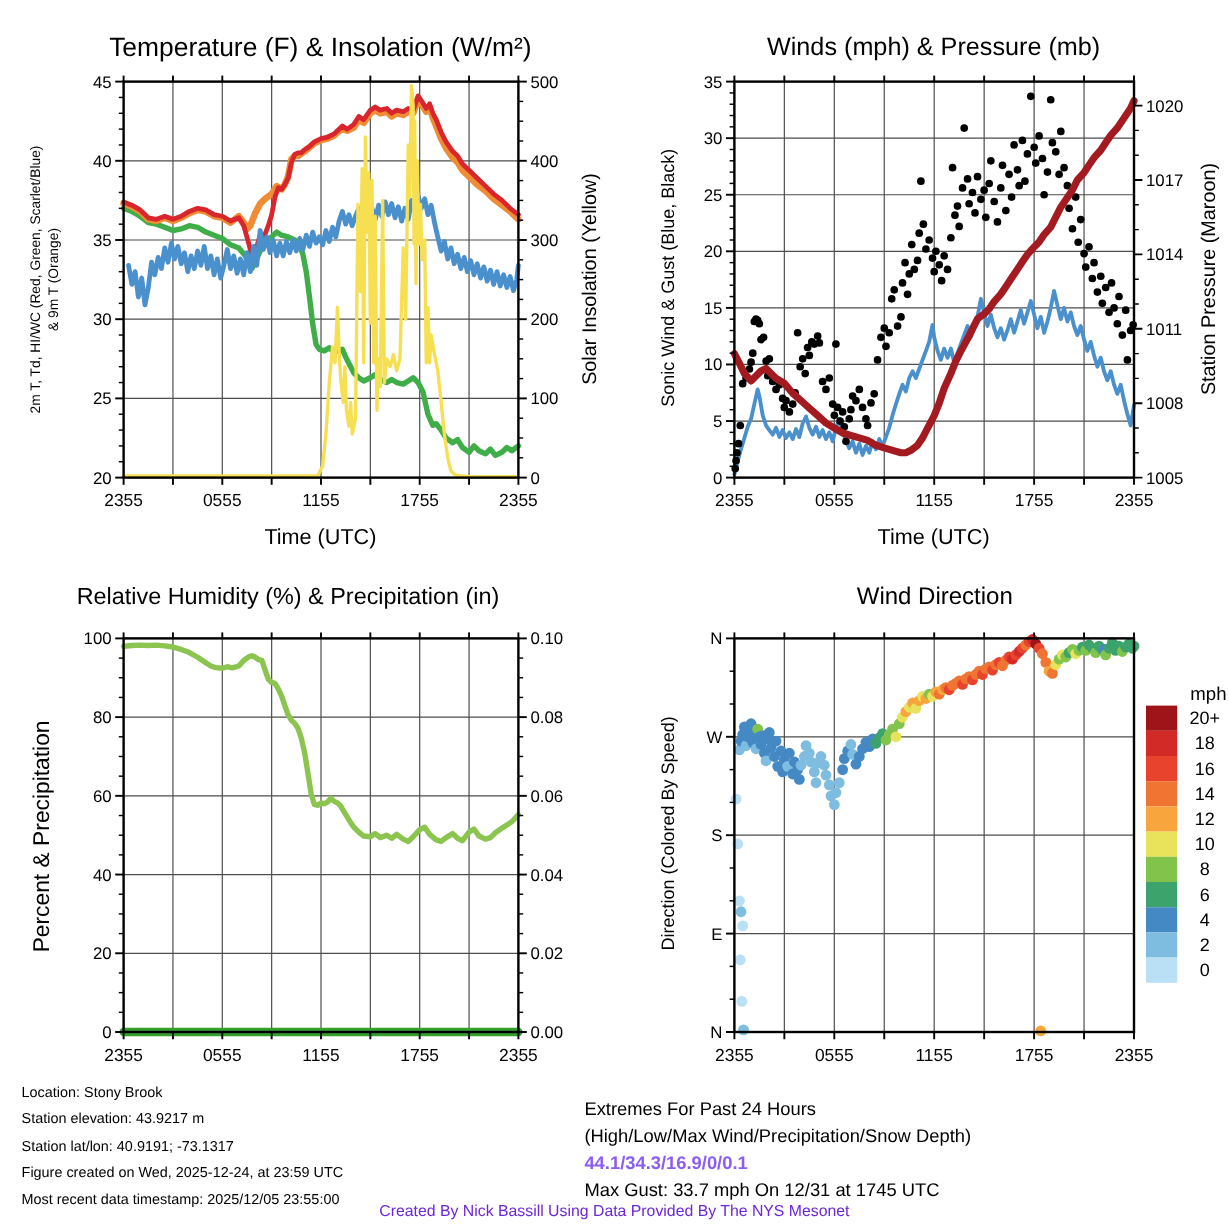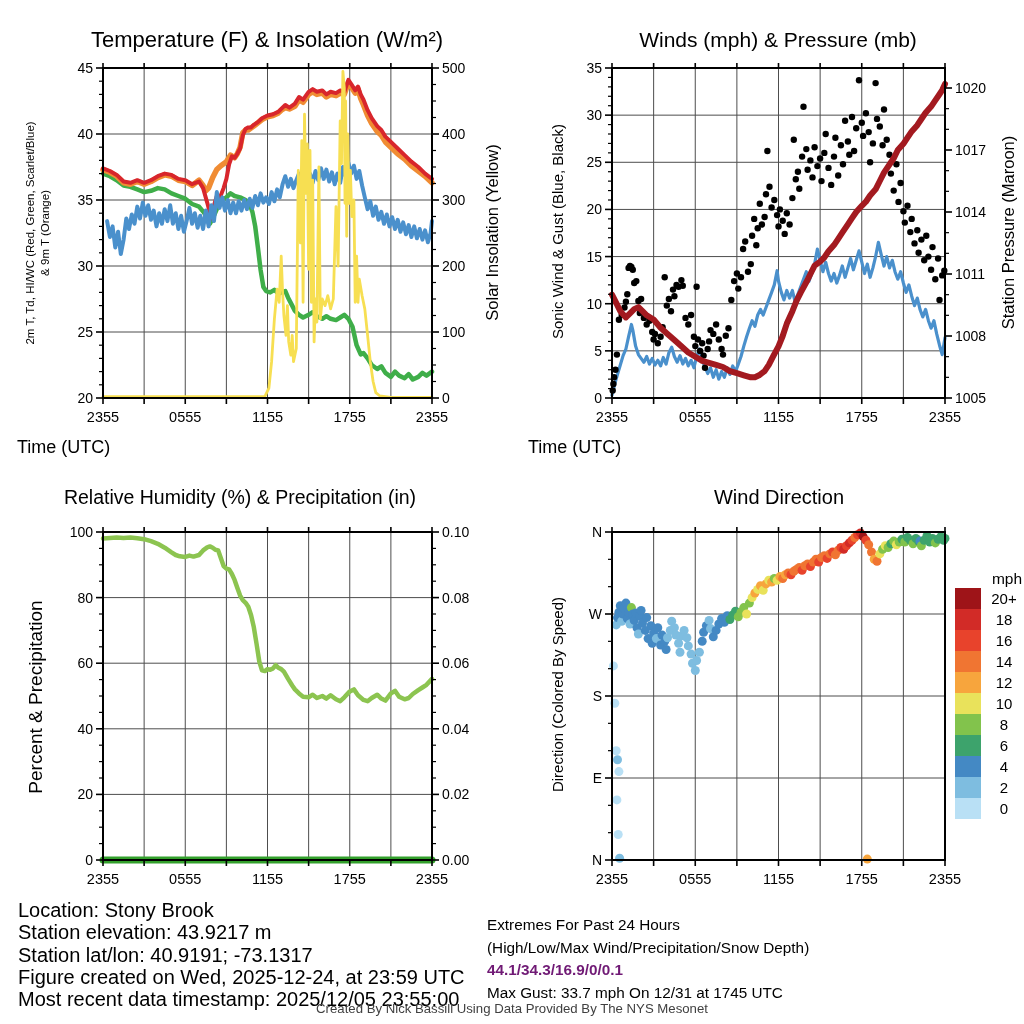--- a/index.html
+++ b/index.html
@@ -9,7 +9,7 @@
   .abs{position:absolute;}
   .title{text-align:center;font-size:21px;white-space:nowrap;}
   .vlab{position:absolute;text-align:center;transform:rotate(-90deg);white-space:pre-line;}
-  .xlab{position:absolute;text-align:left;font-size:18px;}
+  .xlab{position:absolute;text-align:center;font-size:18px;}
   .foot{font-size:20px;line-height:22.3px;}
   .footR{font-size:15.3px;line-height:22.6px;text-align:left;}
   .bold{font-weight:bold;}

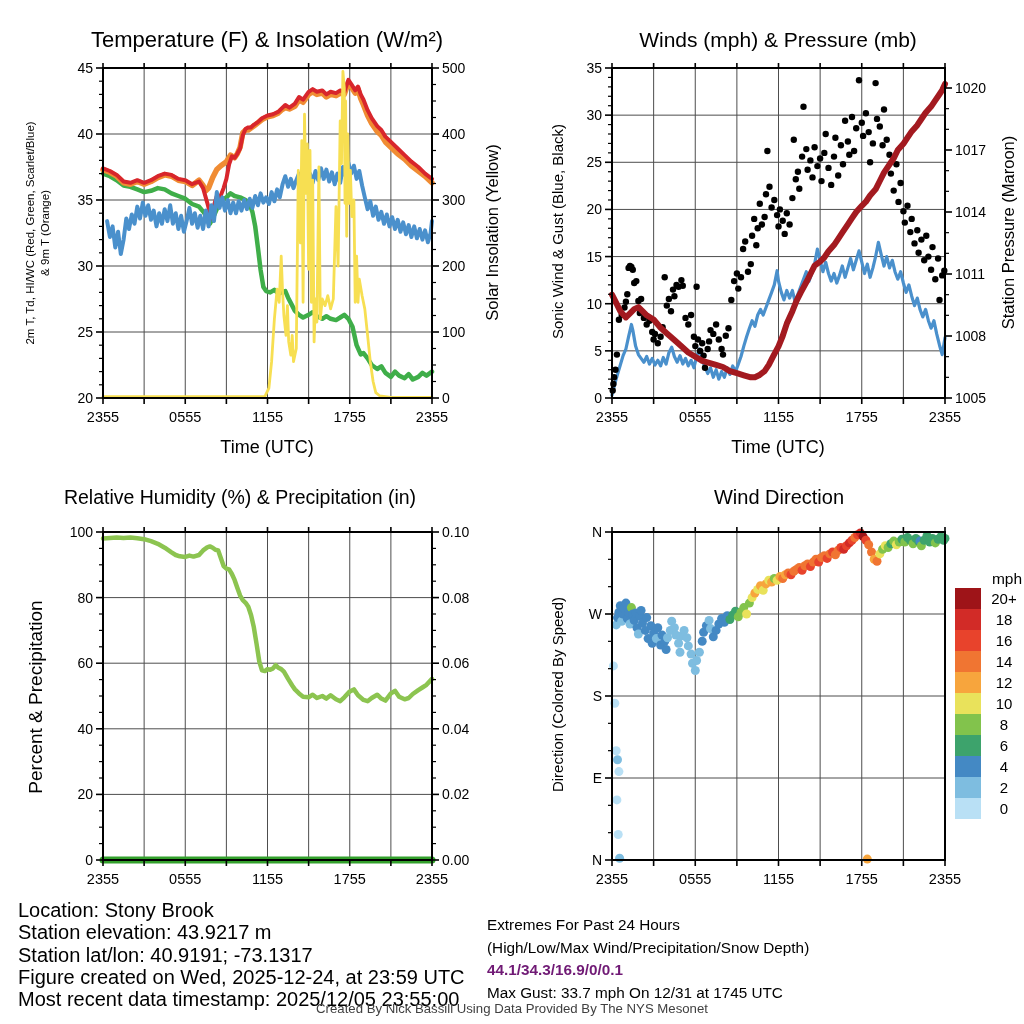--- a/index.html
+++ b/index.html
@@ -10,7 +10,7 @@
   .title{text-align:center;font-size:21px;white-space:nowrap;}
   .vlab{position:absolute;text-align:center;transform:rotate(-90deg);white-space:pre-line;}
   .xlab{position:absolute;text-align:center;font-size:18px;}
-  .foot{font-size:20px;line-height:22.3px;}
+  .foot{font-size:12px;line-height:22.3px;}
   .footR{font-size:15.3px;line-height:22.6px;text-align:left;}
   .bold{font-weight:bold;}
   .credit{position:absolute;left:0;right:0;top:1001px;text-align:center;font-size:13.2px;color:#404040;}

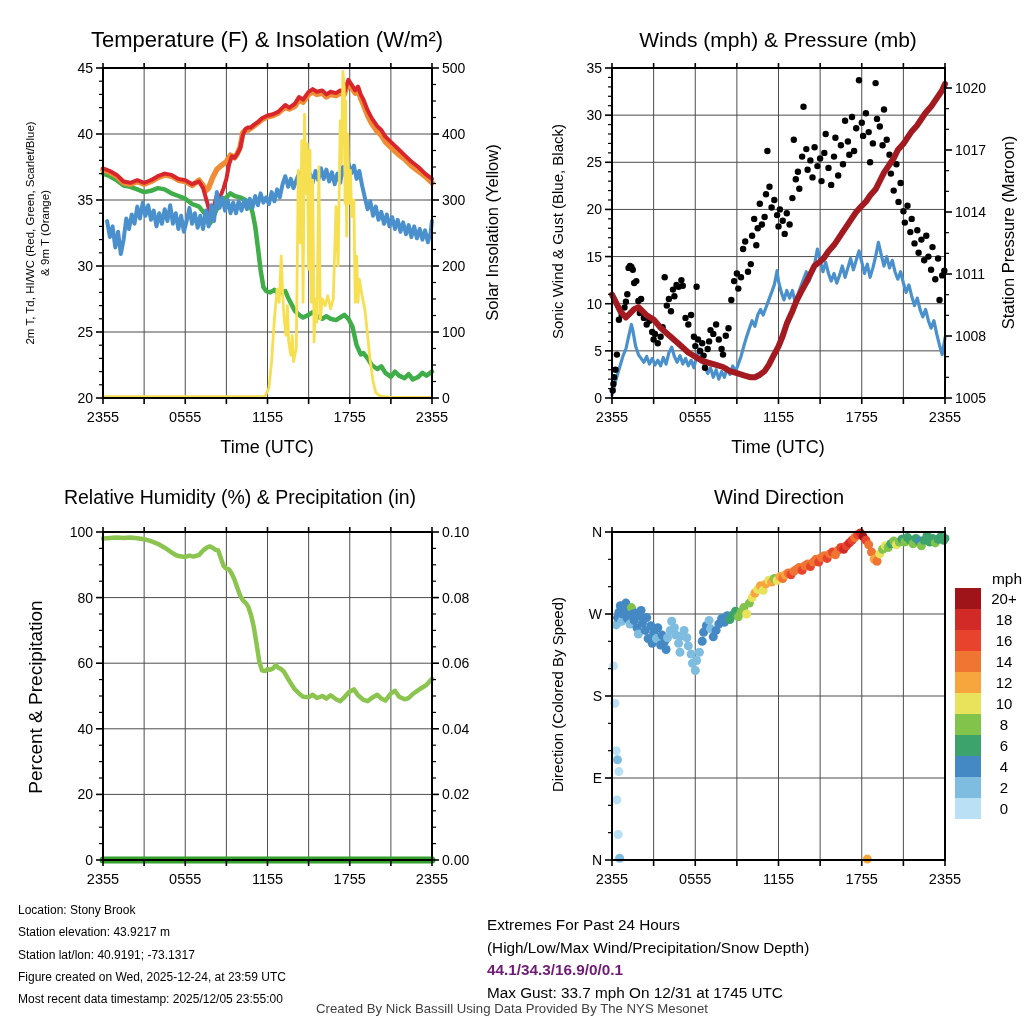--- a/index.html
+++ b/index.html
@@ -780,7 +780,7 @@
 <div class="abs footR" style="right:17px;top:914px;width:520px;">
   <div>Extremes For Past 24 Hours</div>
   <div>(High/Low/Max Wind/Precipitation/Snow Depth)</div>
-  <div class="bold" style="color: #701a75;">44.1/34.3/16.9/0/0.1</div>
+  <div class="bold" style="color: #8b5cf6;">44.1/34.3/16.9/0/0.1</div>
   <div>Max Gust: 33.7 mph On 12/31 at 1745 UTC</div>
 </div>
 

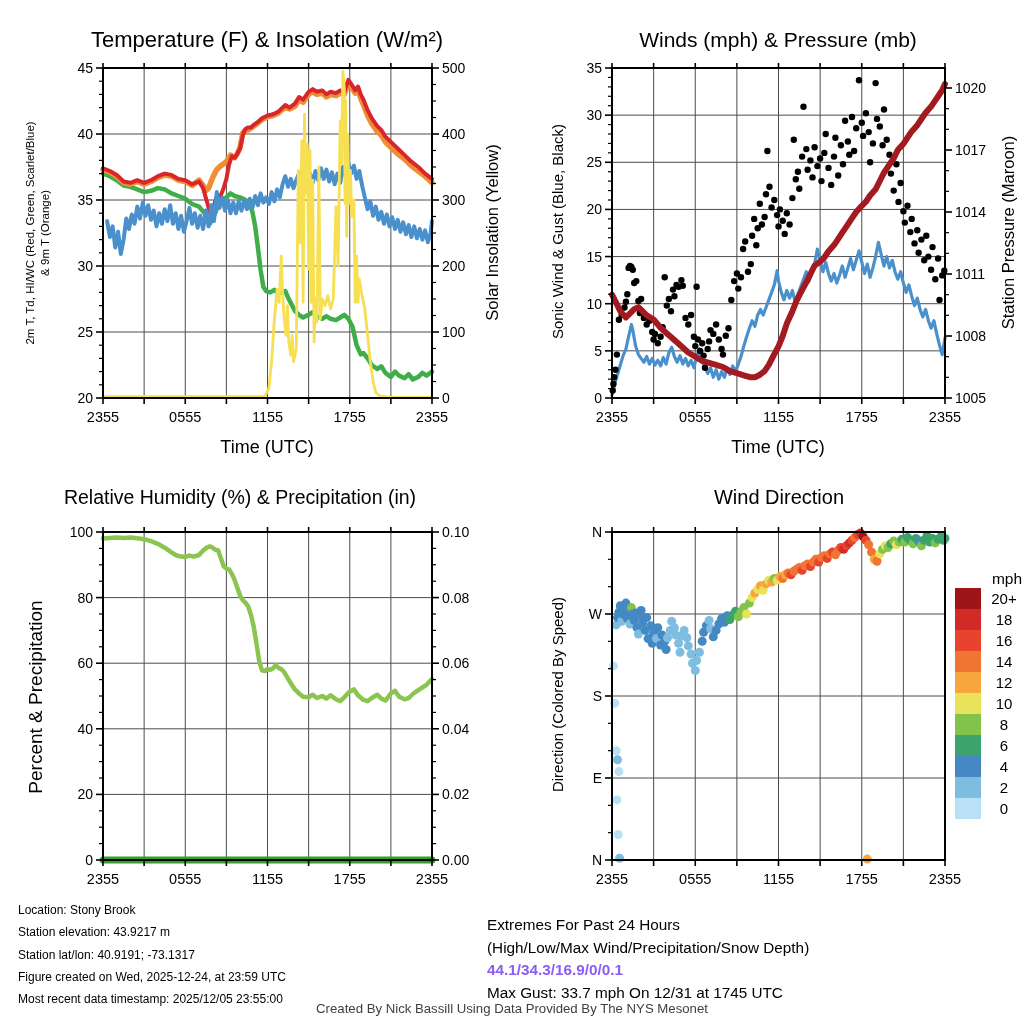--- a/index.html
+++ b/index.html
@@ -13,7 +13,7 @@
   .foot{font-size:12px;line-height:22.3px;}
   .footR{font-size:15.3px;line-height:22.6px;text-align:left;}
   .bold{font-weight:bold;}
-  .credit{position:absolute;left:0;right:0;top:1001px;text-align:center;font-size:13.2px;color:#404040;}
+  .credit{position:absolute;left:0;right:0;top:1001px;text-align:center;font-size:13.2px;color:#6d28d9;}
   .cbTitle{position:absolute;left:972px;top:570px;width:70px;text-align:center;font-size:15.5px;}
 </style>
 </head>

